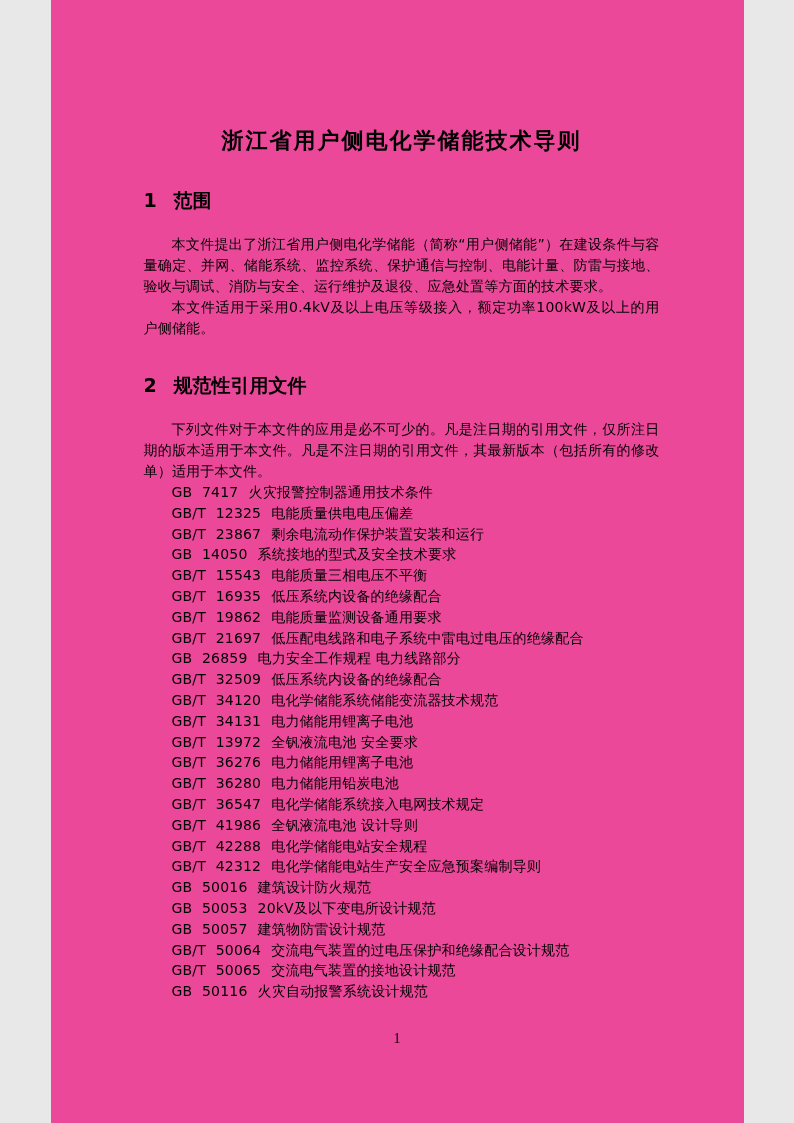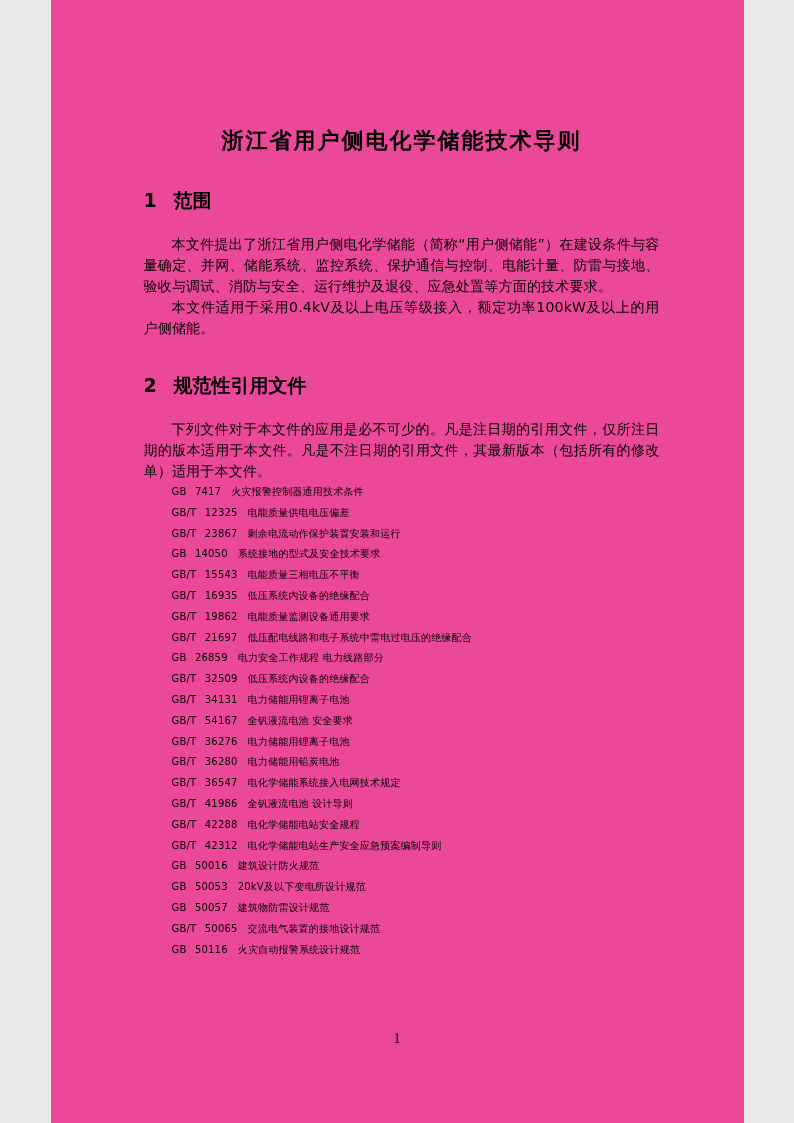--- a/index.html
+++ b/index.html
@@ -49,7 +49,7 @@
     list-style: none;
     margin: 0 0 0 28px;
     padding: 0;
-    font-size: 10px;
+    font-size: 14px;
     line-height: 20.8px;
     letter-spacing: 0.2px;
   }

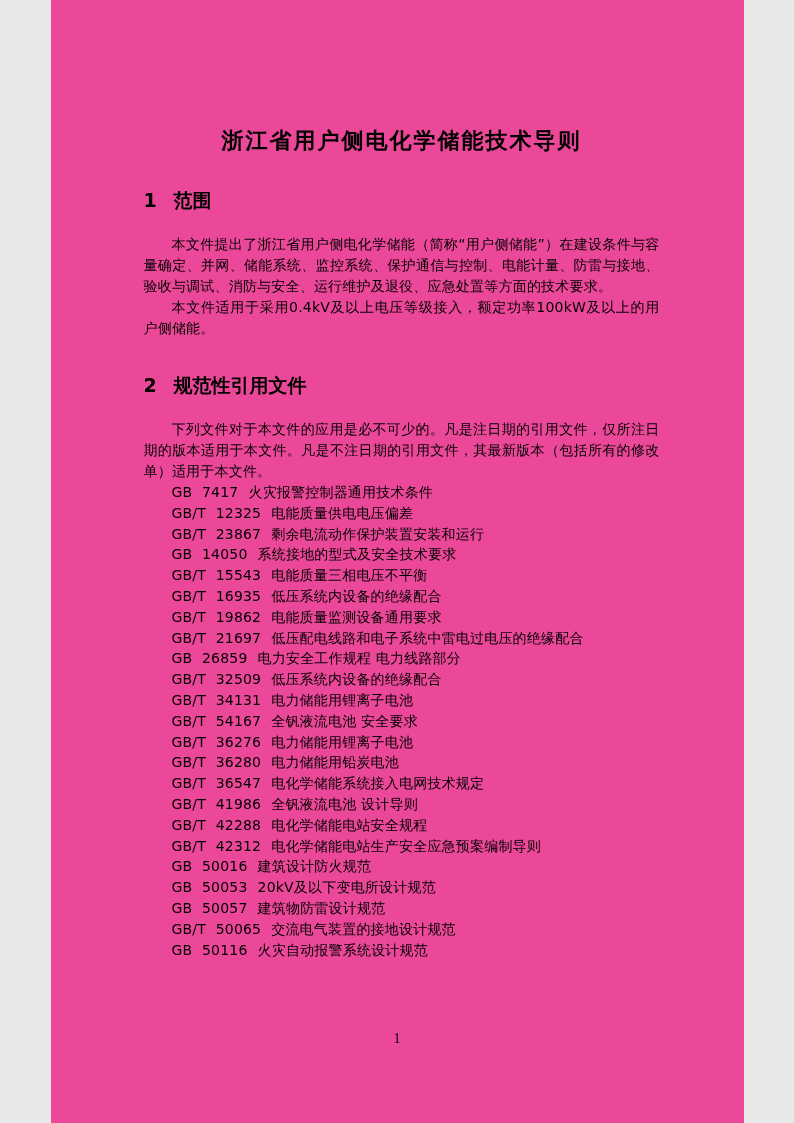--- a/index.html
+++ b/index.html
@@ -101,6 +101,7 @@
             <li class="ref-item"><span class="ref-code">GB/T 21697</span><span class="ref-title">低压配电线路和电子系统中雷电过电压的绝缘配合</span></li>
             <li class="ref-item"><span class="ref-code">GB 26859</span><span class="ref-title">电力安全工作规程 电力线路部分</span></li>
             <li class="ref-item"><span class="ref-code">GB/T 32509</span><span class="ref-title">低压系统内设备的绝缘配合</span></li>
+            <li class="ref-item"><span class="ref-code">GB/T 34120</span><span class="ref-title">电化学储能系统储能变流器技术规范</span></li>
             <li class="ref-item"><span class="ref-code">GB/T 34131</span><span class="ref-title">电力储能用锂离子电池</span></li>
             <li class="ref-item"><span class="ref-code">GB/T 54167</span><span class="ref-title">全钒液流电池 安全要求</span></li>
             <li class="ref-item"><span class="ref-code">GB/T 36276</span><span class="ref-title">电力储能用锂离子电池</span></li>

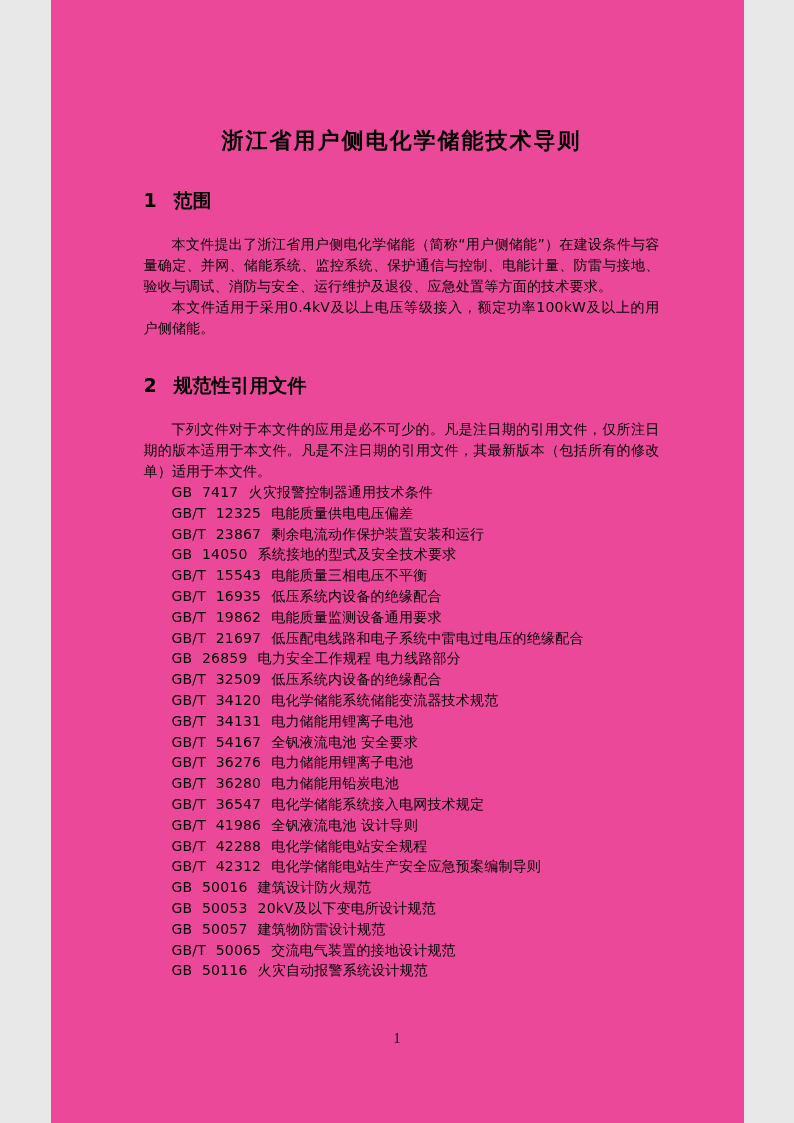--- a/index.html
+++ b/index.html
@@ -103,7 +103,7 @@
             <li class="ref-item"><span class="ref-code">GB/T 32509</span><span class="ref-title">低压系统内设备的绝缘配合</span></li>
             <li class="ref-item"><span class="ref-code">GB/T 34120</span><span class="ref-title">电化学储能系统储能变流器技术规范</span></li>
             <li class="ref-item"><span class="ref-code">GB/T 34131</span><span class="ref-title">电力储能用锂离子电池</span></li>
-            <li class="ref-item"><span class="ref-code">GB/T 54167</span><span class="ref-title">全钒液流电池 安全要求</span></li>
+            <li class="ref-item"><span class="ref-code">GB/T 13972</span><span class="ref-title">全钒液流电池 安全要求</span></li>
             <li class="ref-item"><span class="ref-code">GB/T 36276</span><span class="ref-title">电力储能用锂离子电池</span></li>
             <li class="ref-item"><span class="ref-code">GB/T 36280</span><span class="ref-title">电力储能用铅炭电池</span></li>
             <li class="ref-item"><span class="ref-code">GB/T 36547</span><span class="ref-title">电化学储能系统接入电网技术规定</span></li>

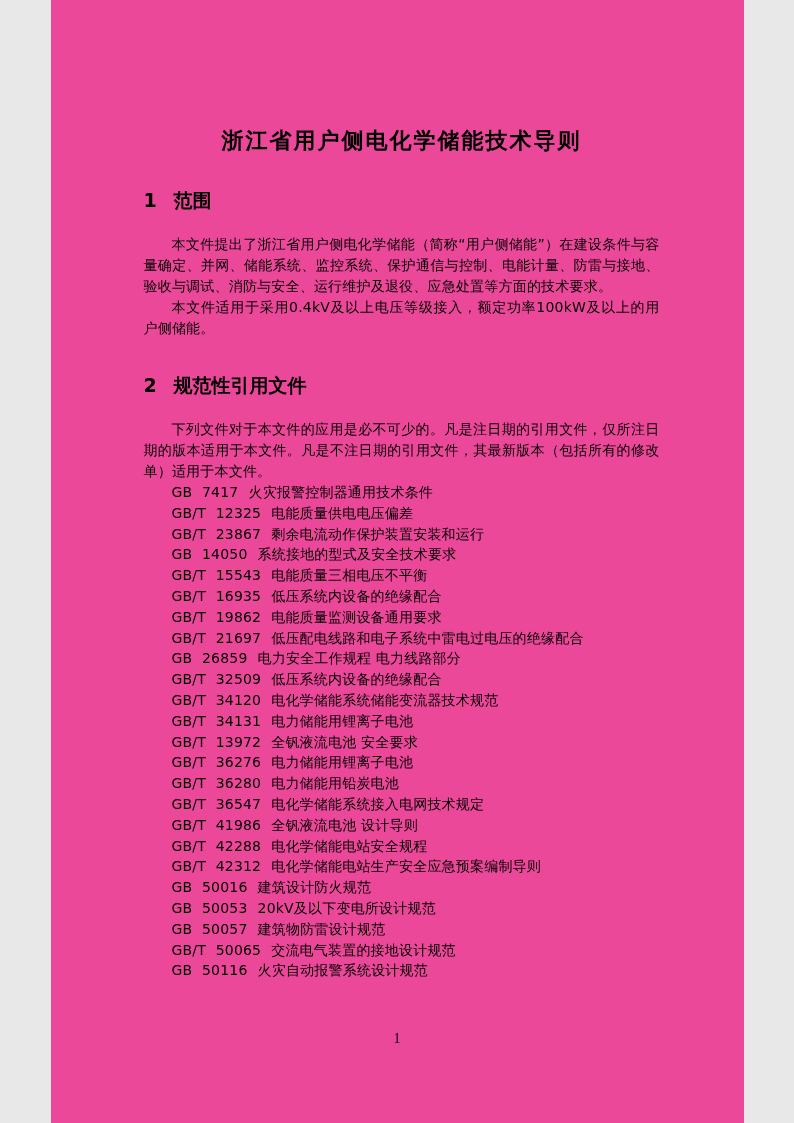--- a/index.html
+++ b/index.html
@@ -113,6 +113,7 @@
             <li class="ref-item"><span class="ref-code">GB 50016</span><span class="ref-title">建筑设计防火规范</span></li>
             <li class="ref-item"><span class="ref-code">GB 50053</span><span class="ref-title">20kV及以下变电所设计规范</span></li>
             <li class="ref-item"><span class="ref-code">GB 50057</span><span class="ref-title">建筑物防雷设计规范</span></li>
+            <li class="ref-item"><span class="ref-code">GB/T 50064</span><span class="ref-title">交流电气装置的过电压保护和绝缘配合设计规范</span></li>
             <li class="ref-item"><span class="ref-code">GB/T 50065</span><span class="ref-title">交流电气装置的接地设计规范</span></li>
             <li class="ref-item"><span class="ref-code">GB 50116</span><span class="ref-title">火灾自动报警系统设计规范</span></li>
           </ul>

